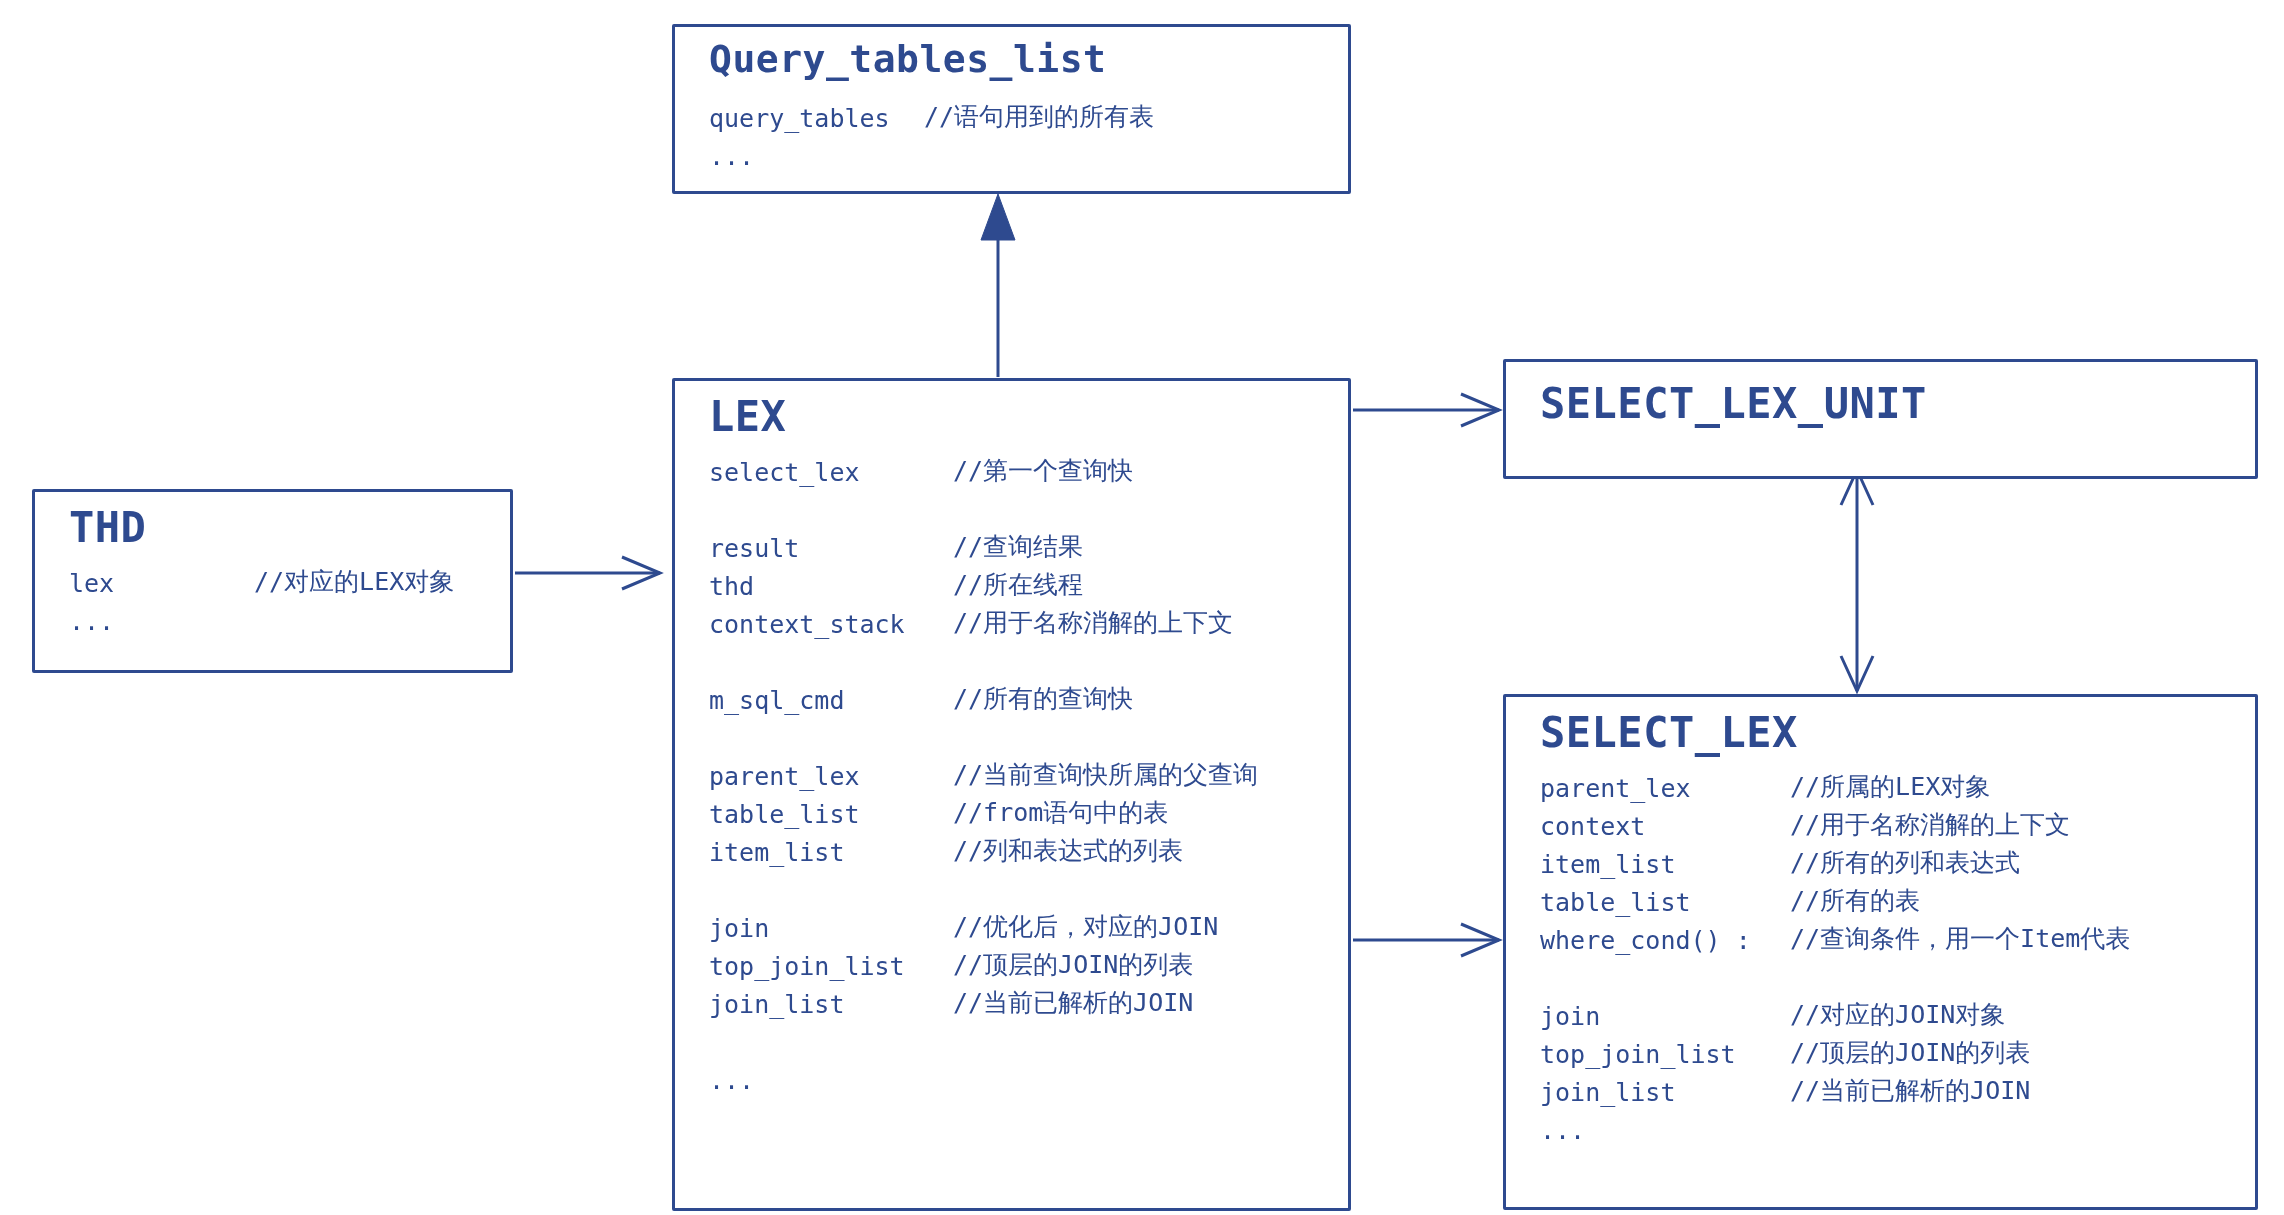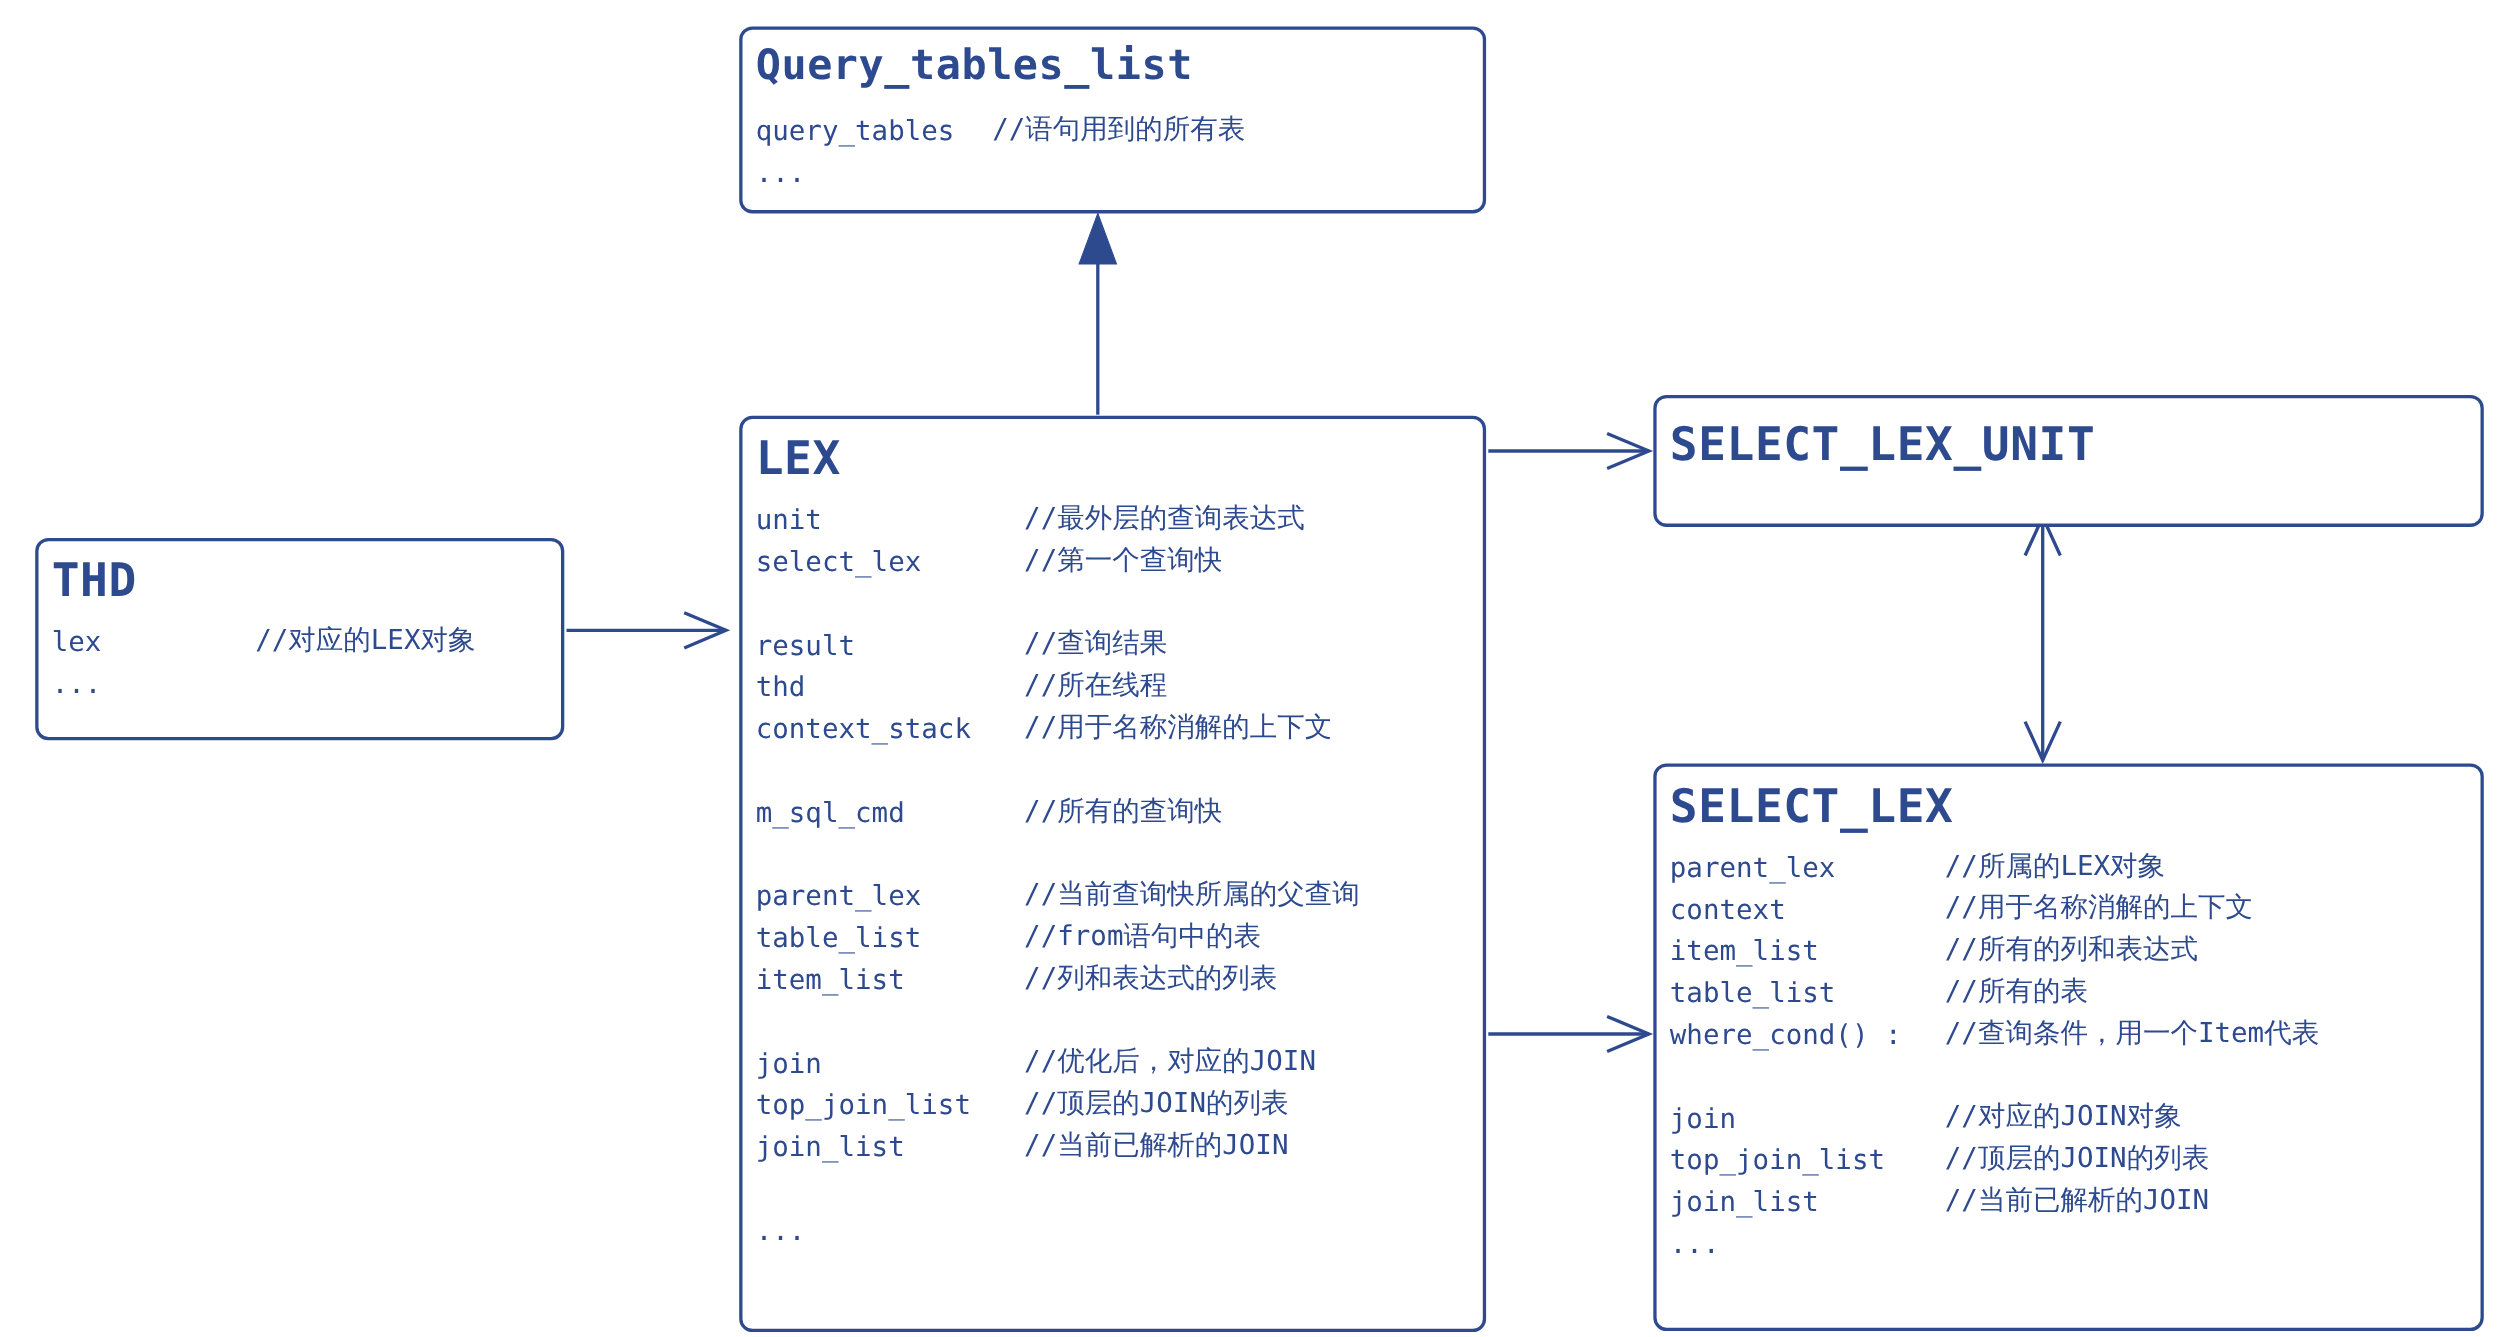--- a/index.html
+++ b/index.html
@@ -14,8 +14,8 @@
   #connectors line, #connectors path { stroke:var(--accent); stroke-width:3; fill:none; }
   #connectors polygon { fill:var(--accent); stroke:var(--accent); }
   .box {
-    position:absolute; border:3px solid var(--accent); border-radius:12px;
-    background:var(--bg); box-sizing:border-box; padding:14px 10px 0 12px;
+    position:absolute; border:3px solid var(--accent); border-radius:2px;
+    background:var(--bg); box-sizing:border-box; padding:14px 10px 0 34px;
   }
   .title { font-size:42px; line-height:44px; font-weight:bold; letter-spacing:0.5px; margin-bottom:10px; white-space:pre; }
   .row { height:38px; display:flex; align-items:flex-end; font-size:25px; white-space:pre; }

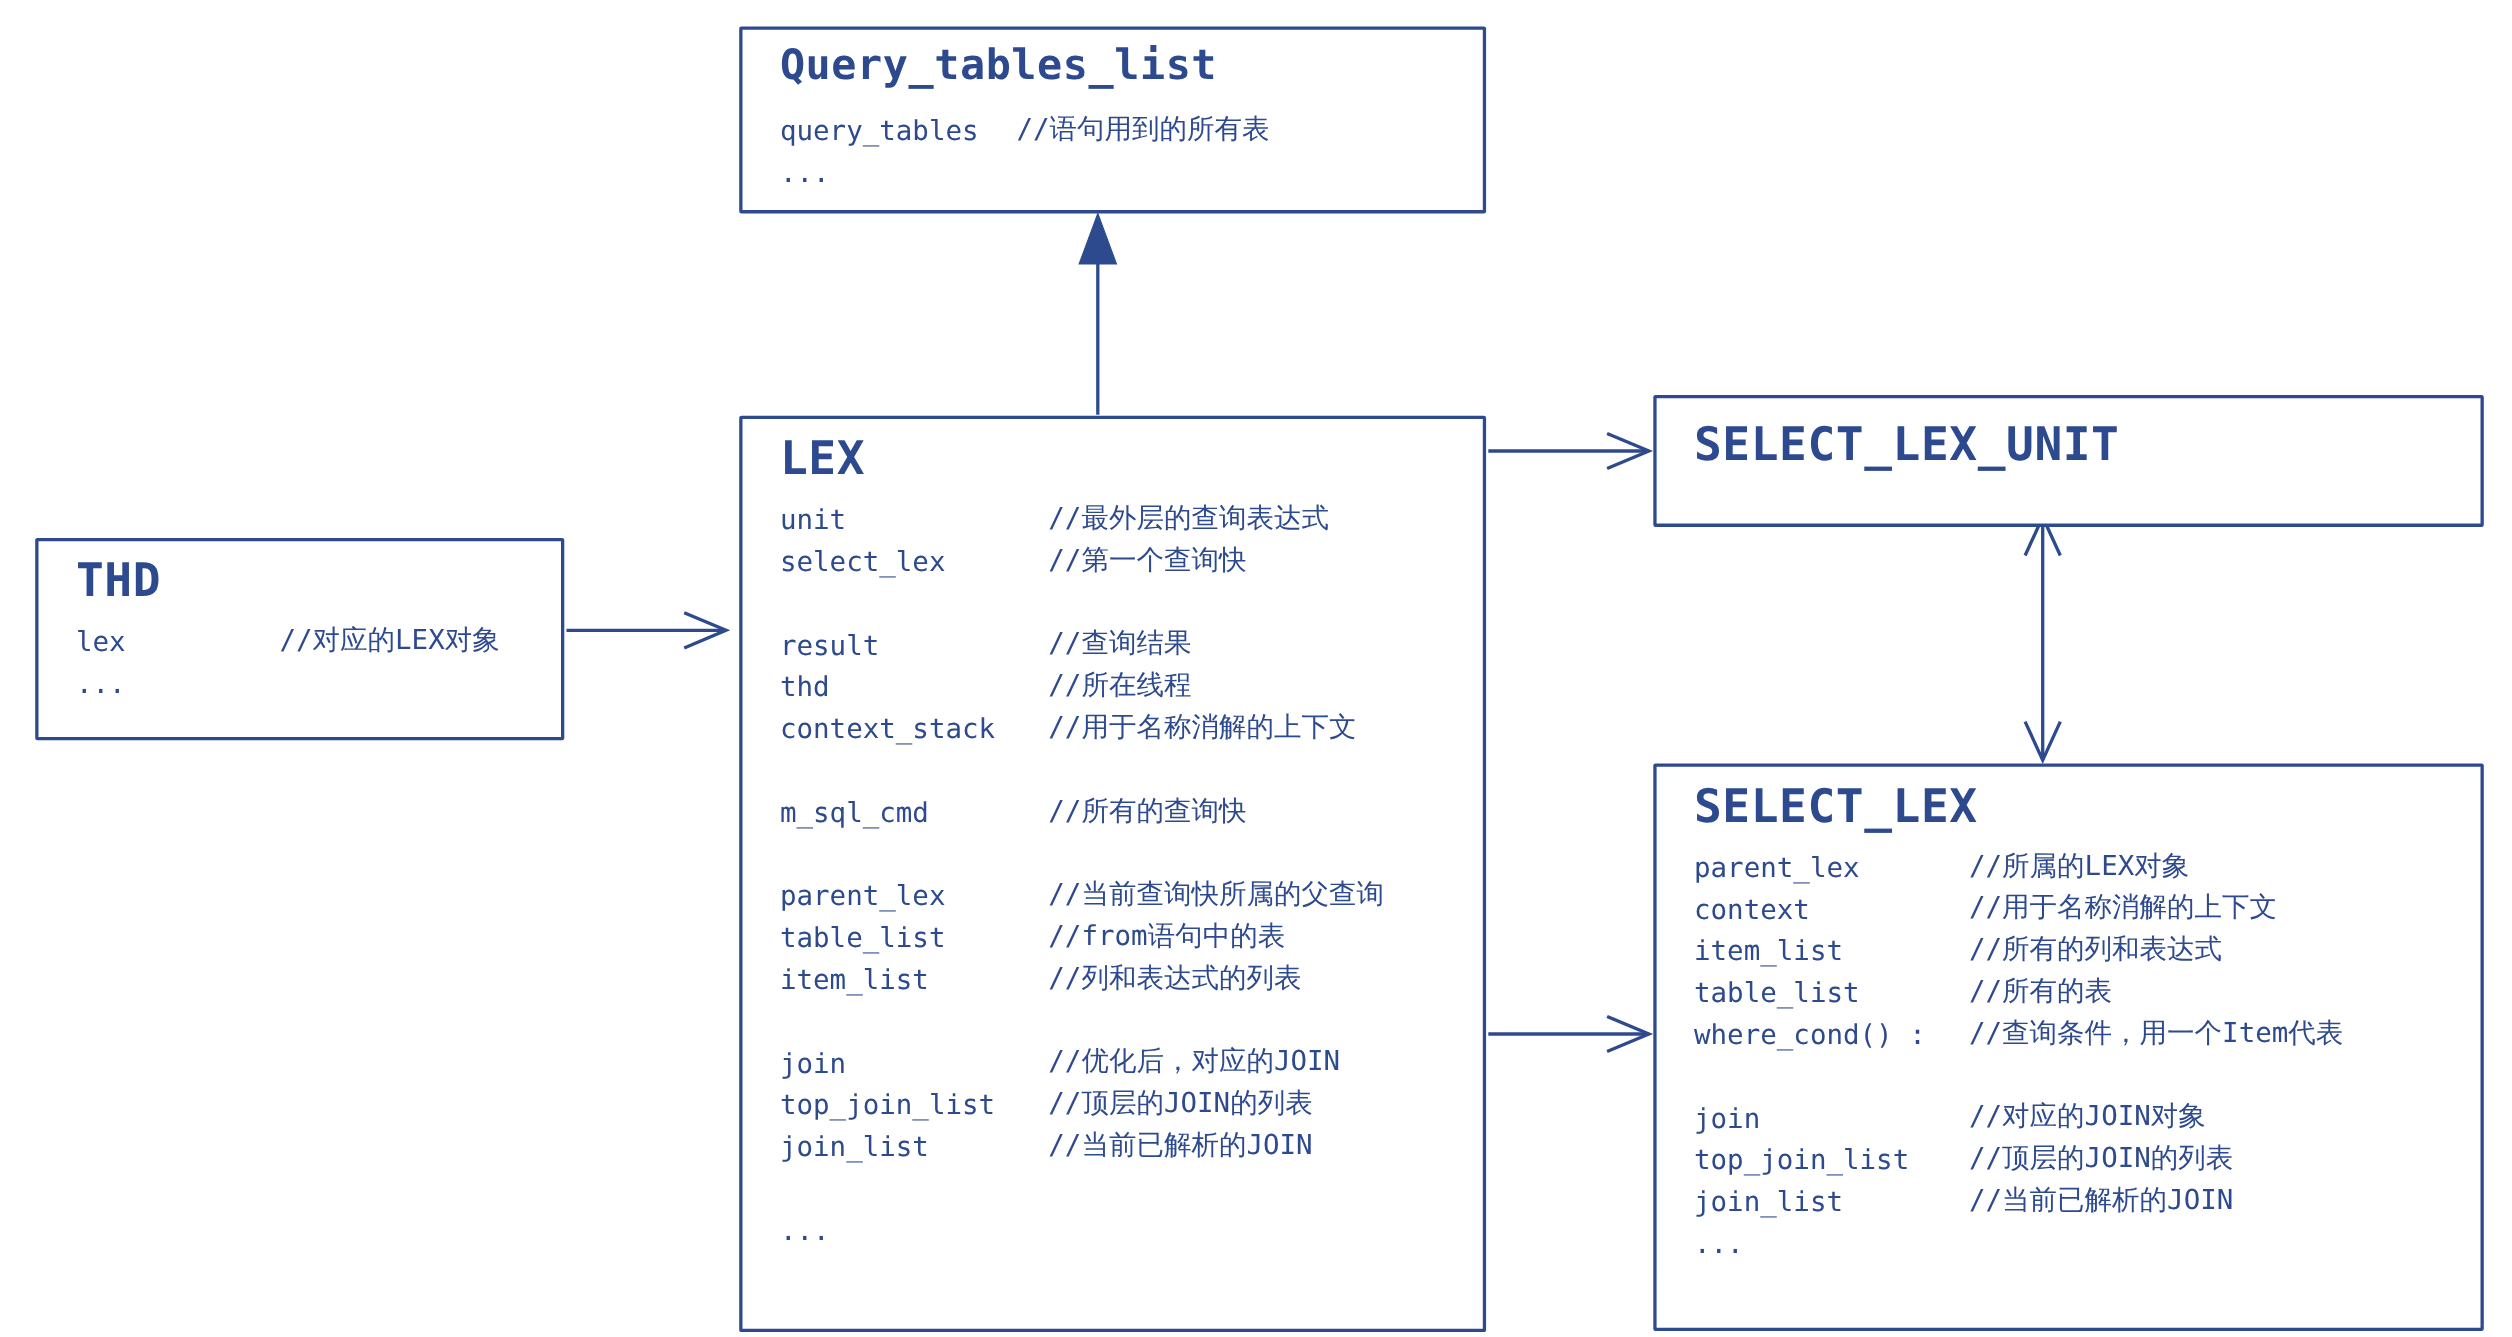--- a/index.html
+++ b/index.html
@@ -87,10 +87,6 @@
   <div class="box" id="box-lex">
     <div class="title">LEX</div>
 
-    <div class="row">
-      <span class="fname">unit</span>
-      <span class="fcomment">//最外层的查询表达式</span>
-    </div>
     <div class="row">
       <span class="fname">select_lex</span>
       <span class="fcomment">//第一个查询快</span>

